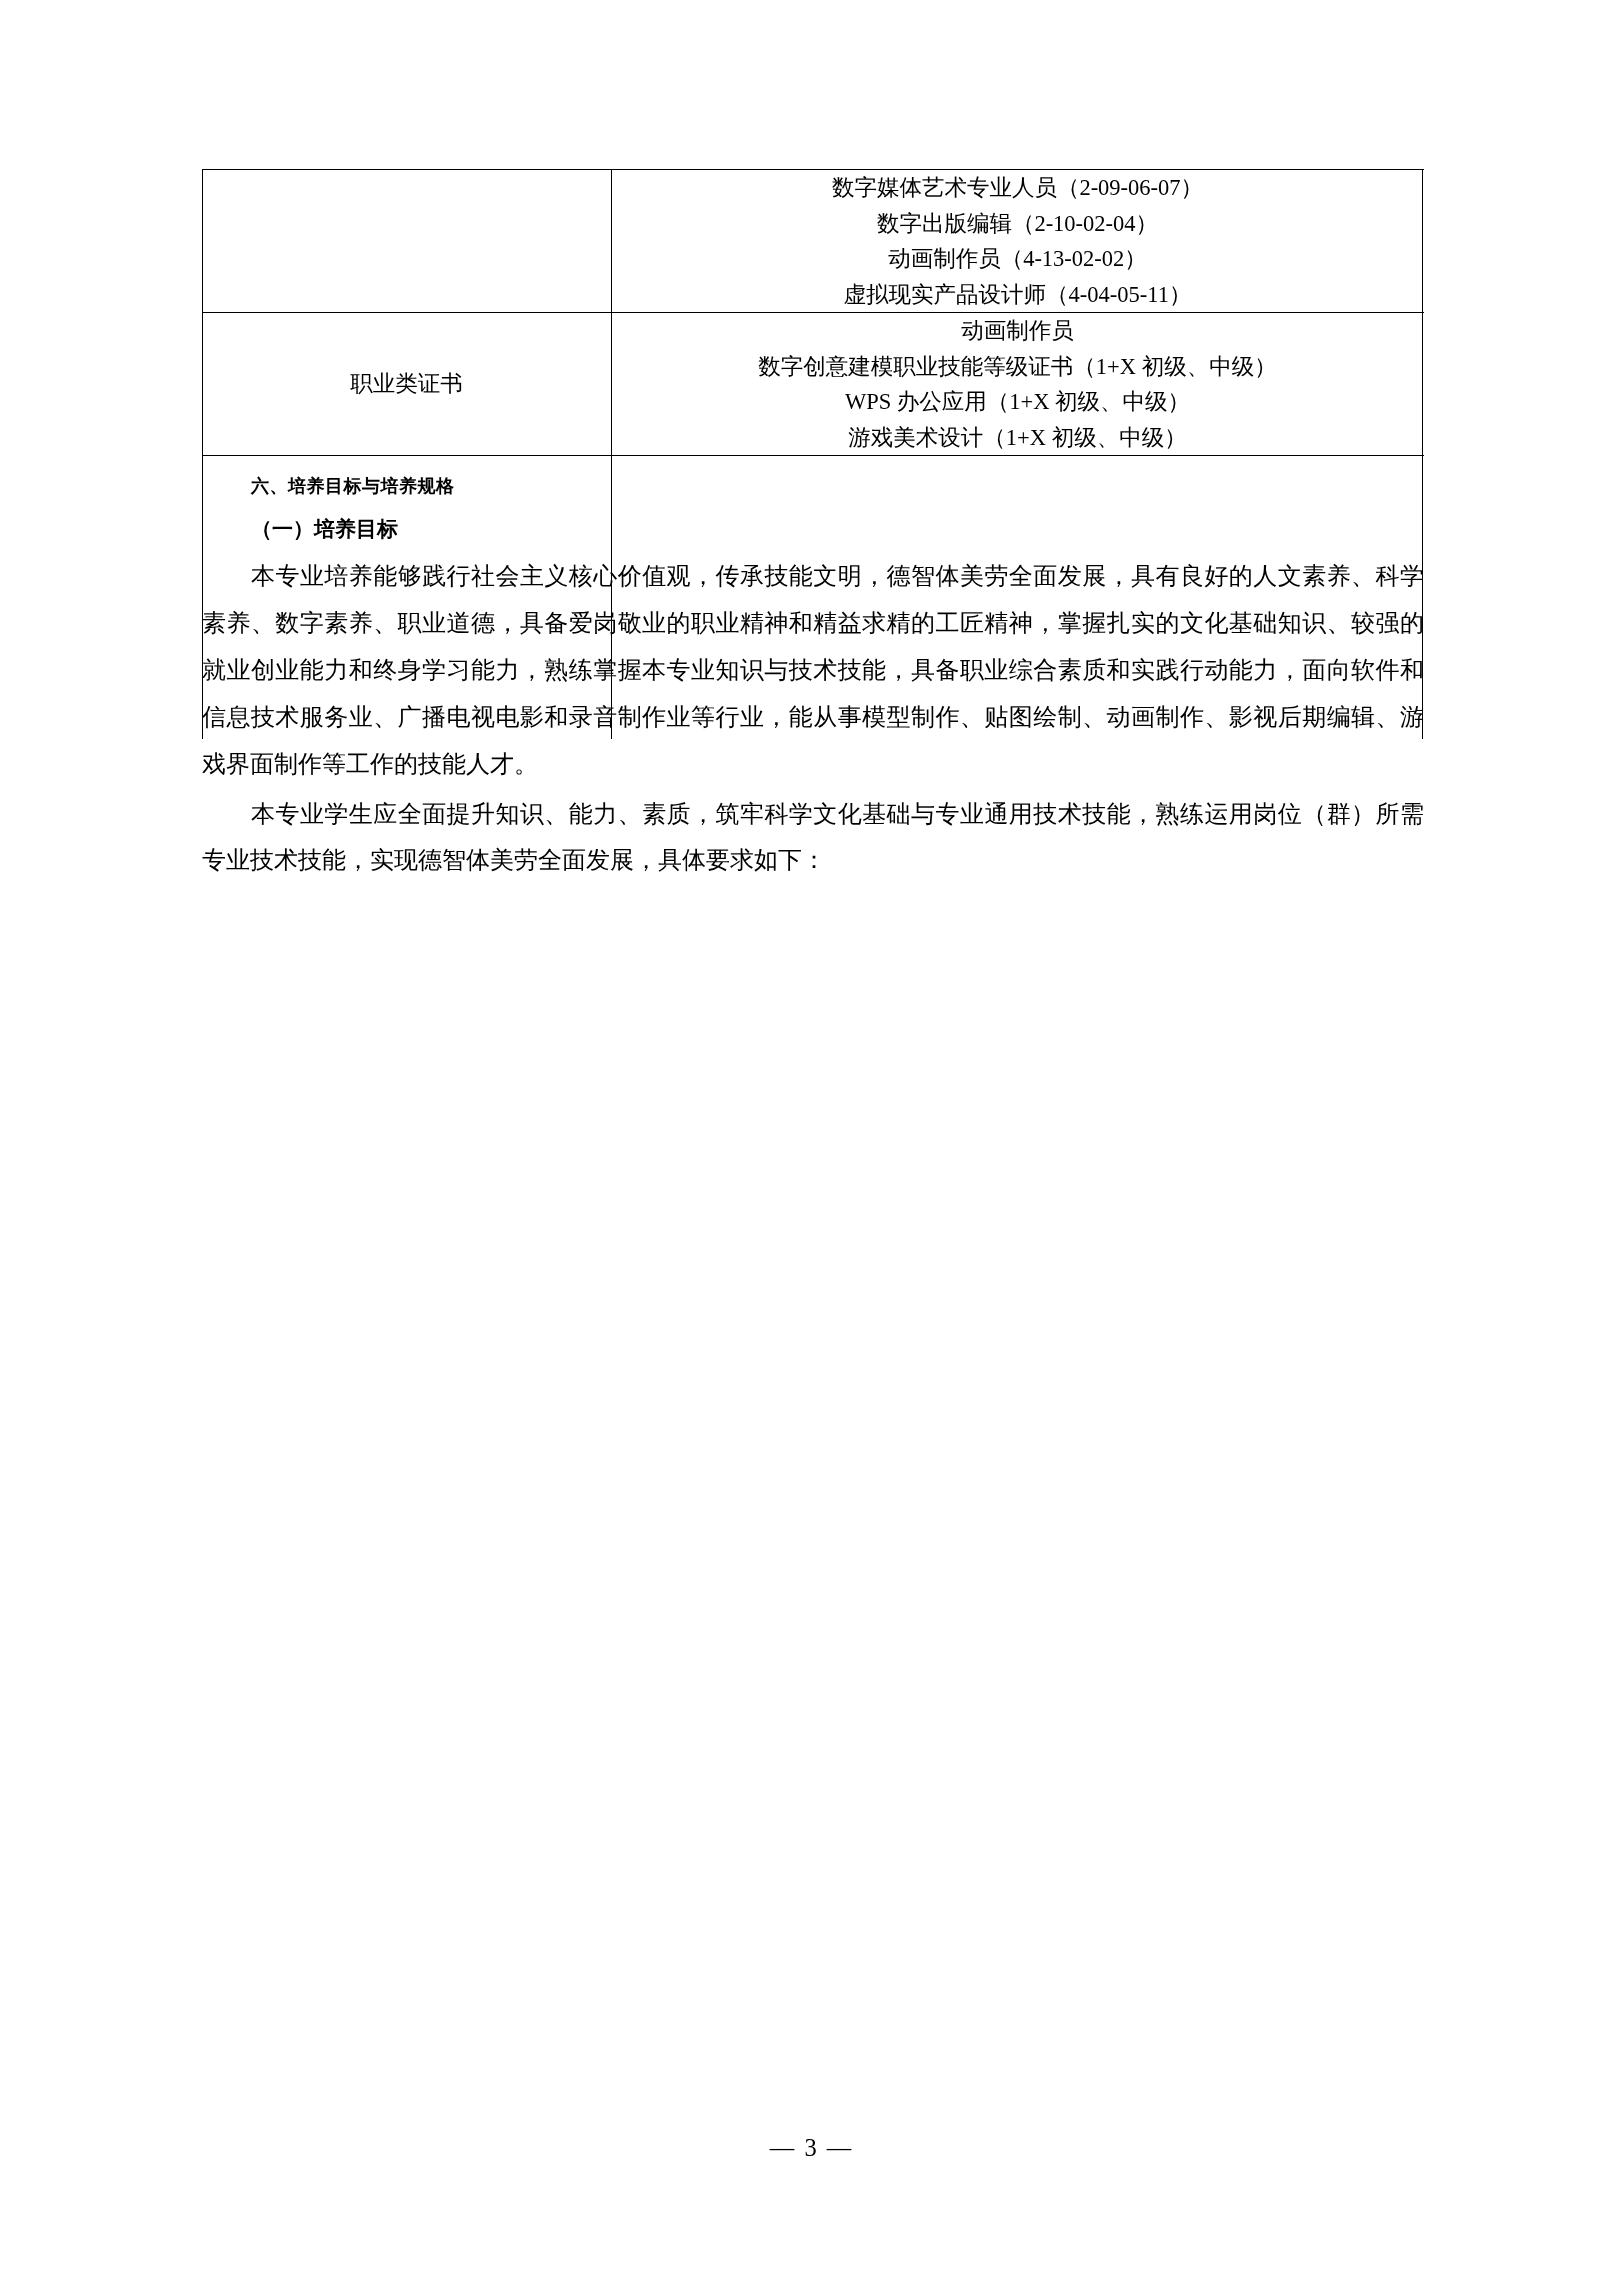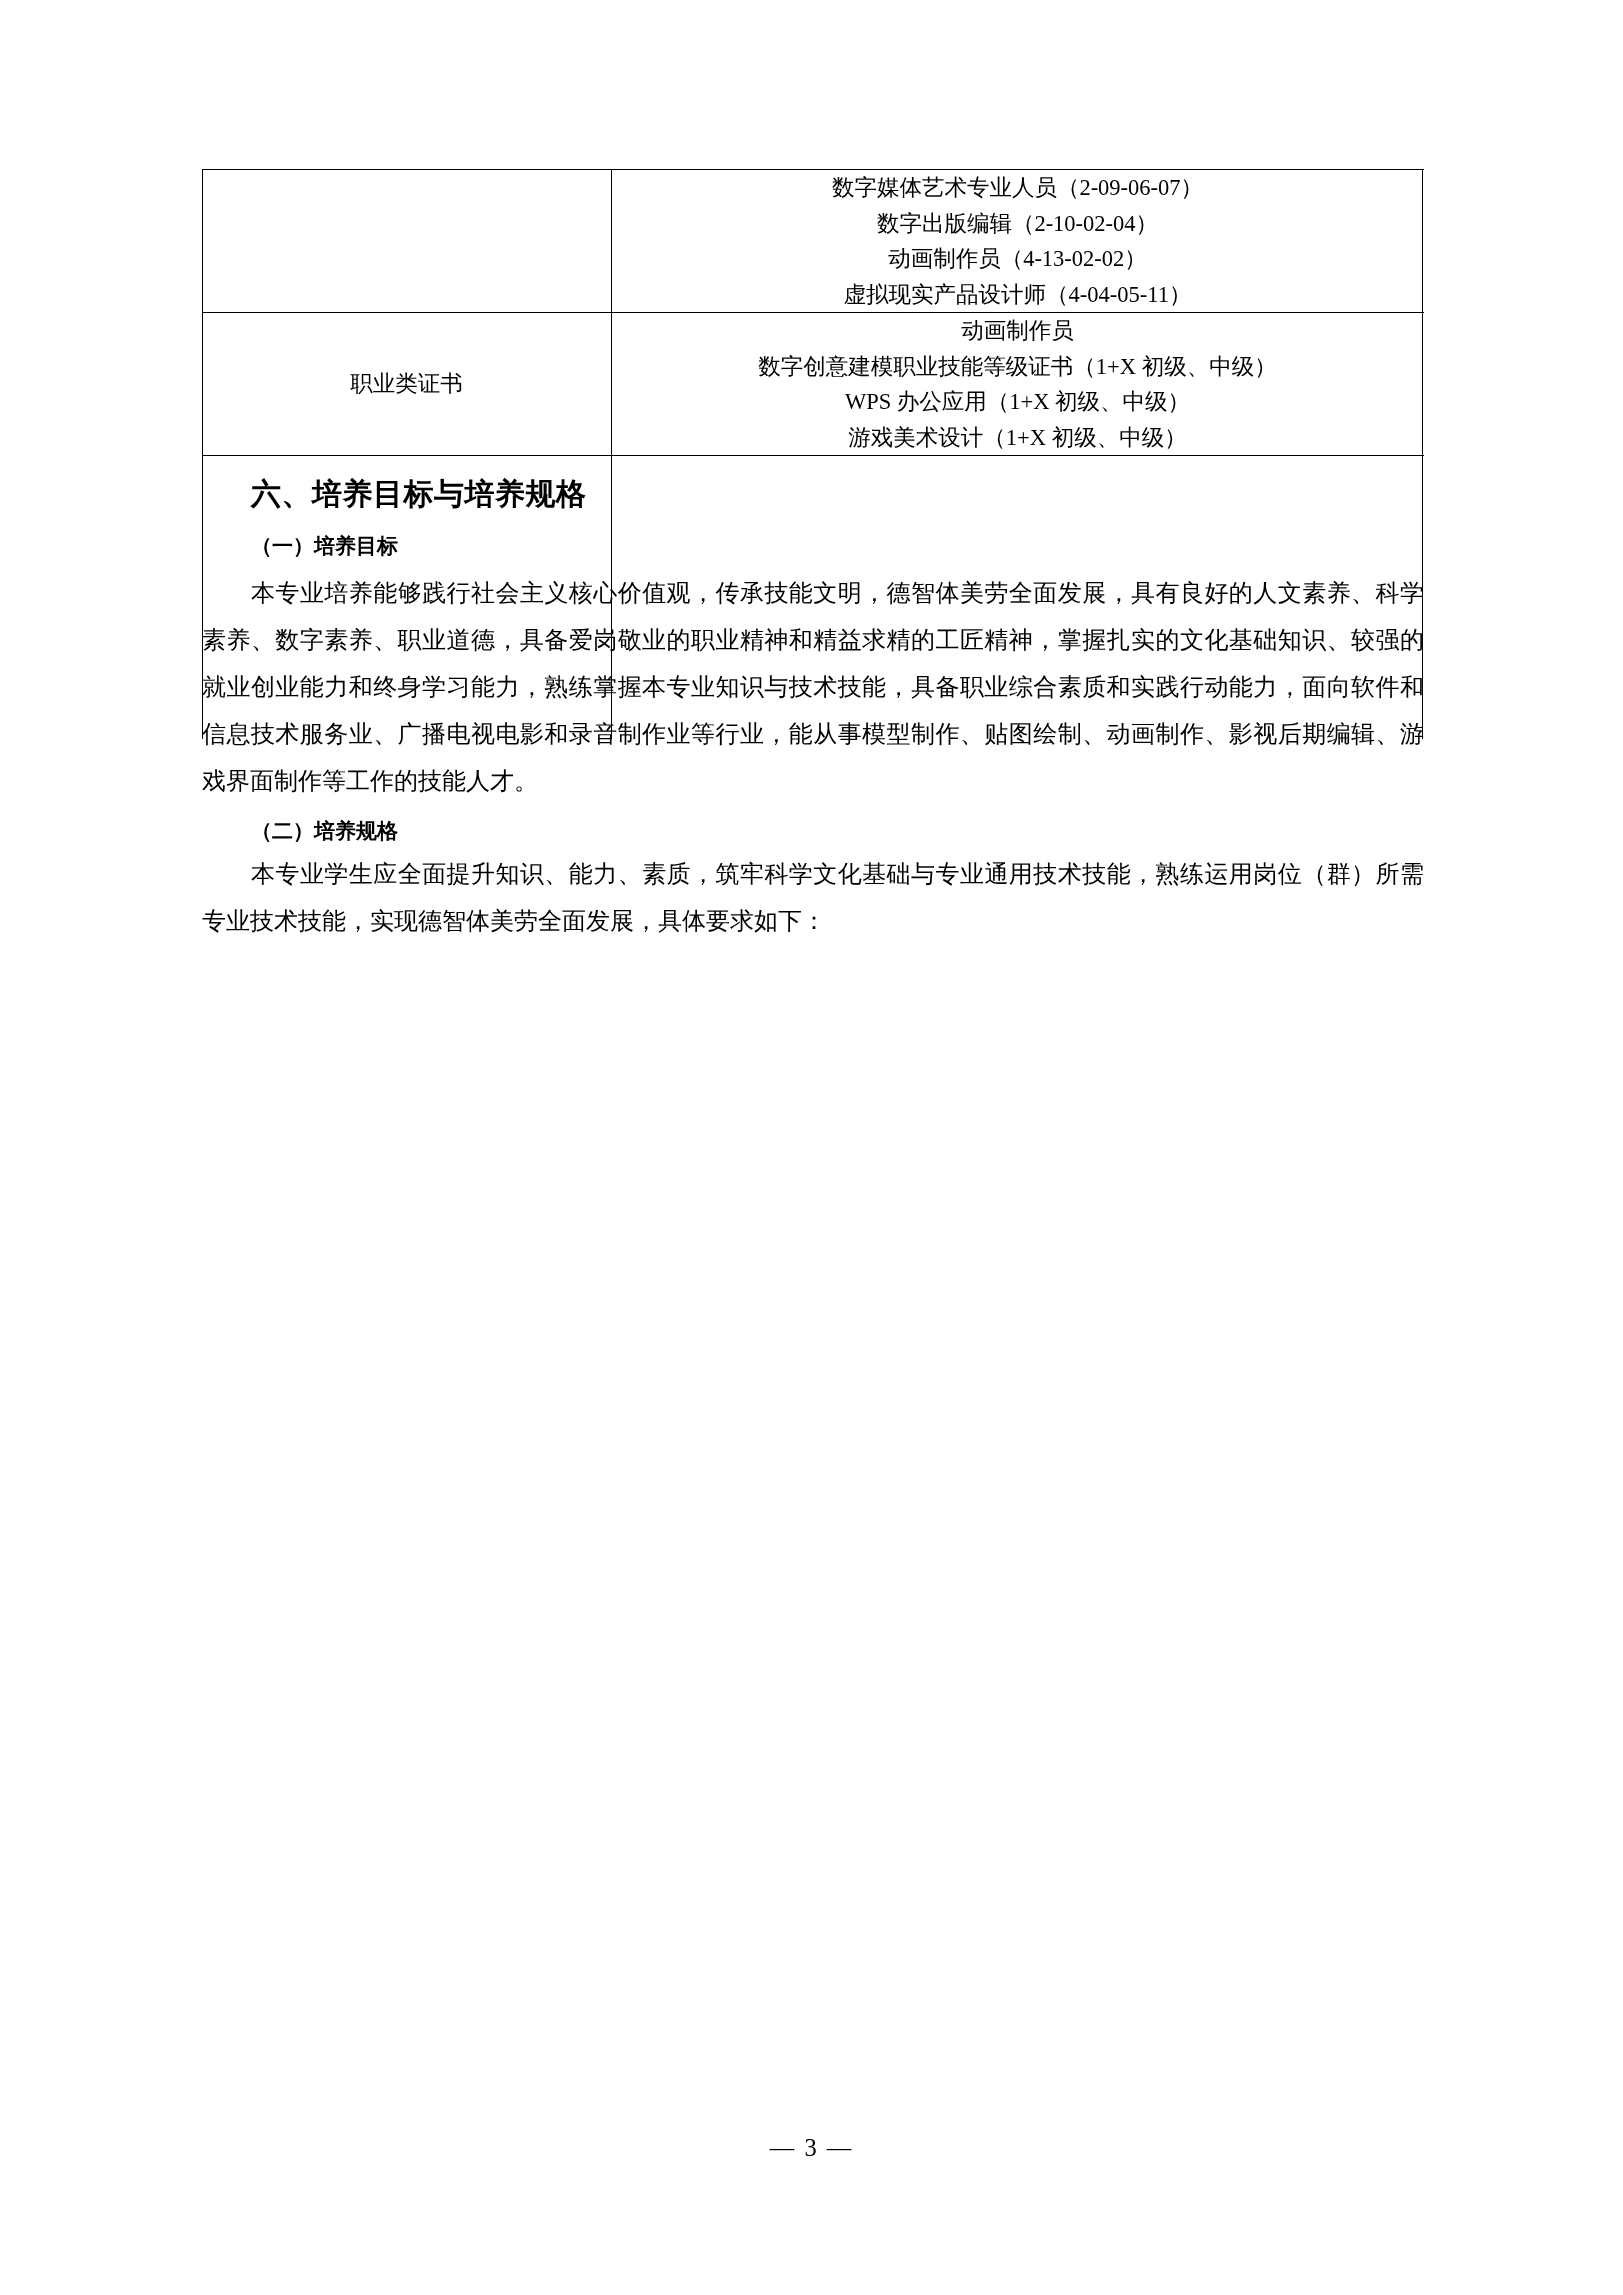--- a/index.html
+++ b/index.html
@@ -70,7 +70,7 @@
 
   
   h2.heading {
-    font-size: 30px;
+    font-size: 18px;
     font-weight: bold;
     margin: 0;
     padding: 17.4px 0 5.1px 49px;

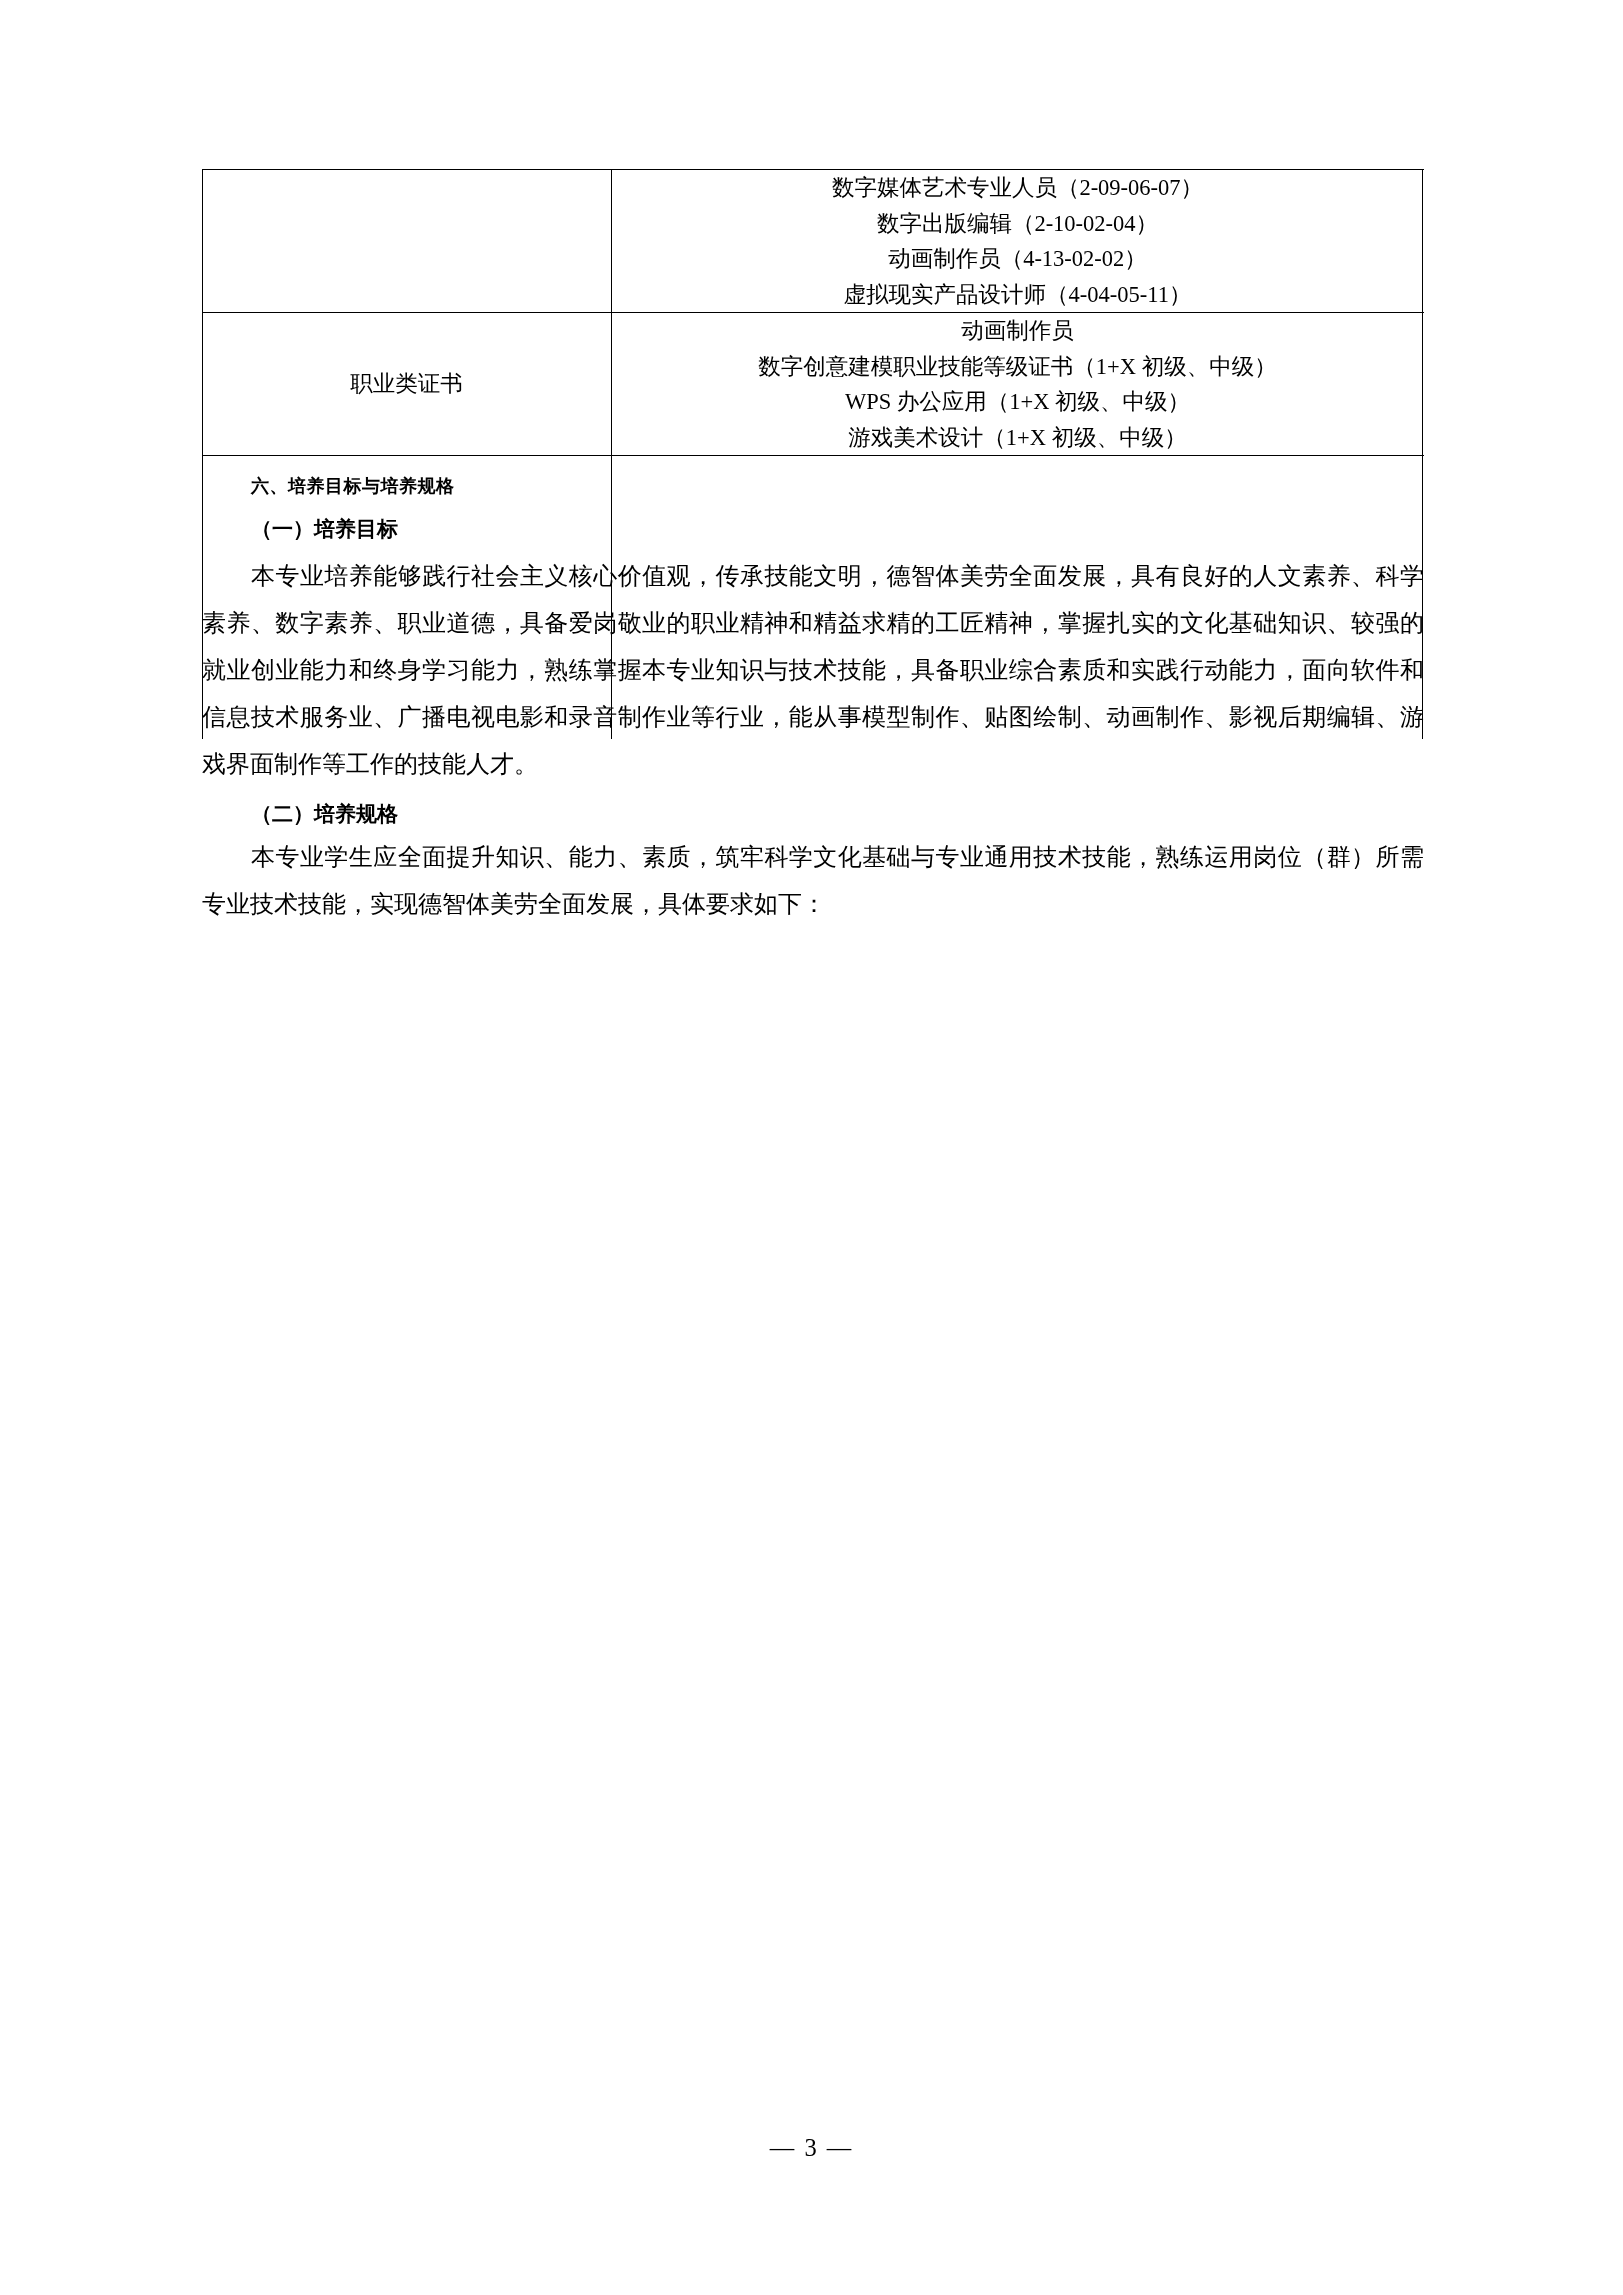--- a/index.html
+++ b/index.html
@@ -146,7 +146,6 @@
 
     <p class="body-text">本专业培养能够践行社会主义核心价值观，传承技能文明，德智体美劳全面发展，具有良好的人文素养、科学素养、数字素养、职业道德，具备爱岗敬业的职业精神和精益求精的工匠精神，掌握扎实的文化基础知识、较强的就业创业能力和终身学习能力，熟练掌握本专业知识与技术技能，具备职业综合素质和实践行动能力，面向软件和信息技术服务业、广播电视电影和录音制作业等行业，能从事模型制作、贴图绘制、动画制作、影视后期编辑、游戏界面制作等工作的技能人才。</p>
 
-    <div class="sub-heading">（二）培养规格</div>
 
     <p class="body-text tight">本专业学生应全面提升知识、能力、素质，筑牢科学文化基础与专业通用技术技能，熟练运用岗位（群）所需专业技术技能，实现德智体美劳全面发展，具体要求如下：</p>
 

